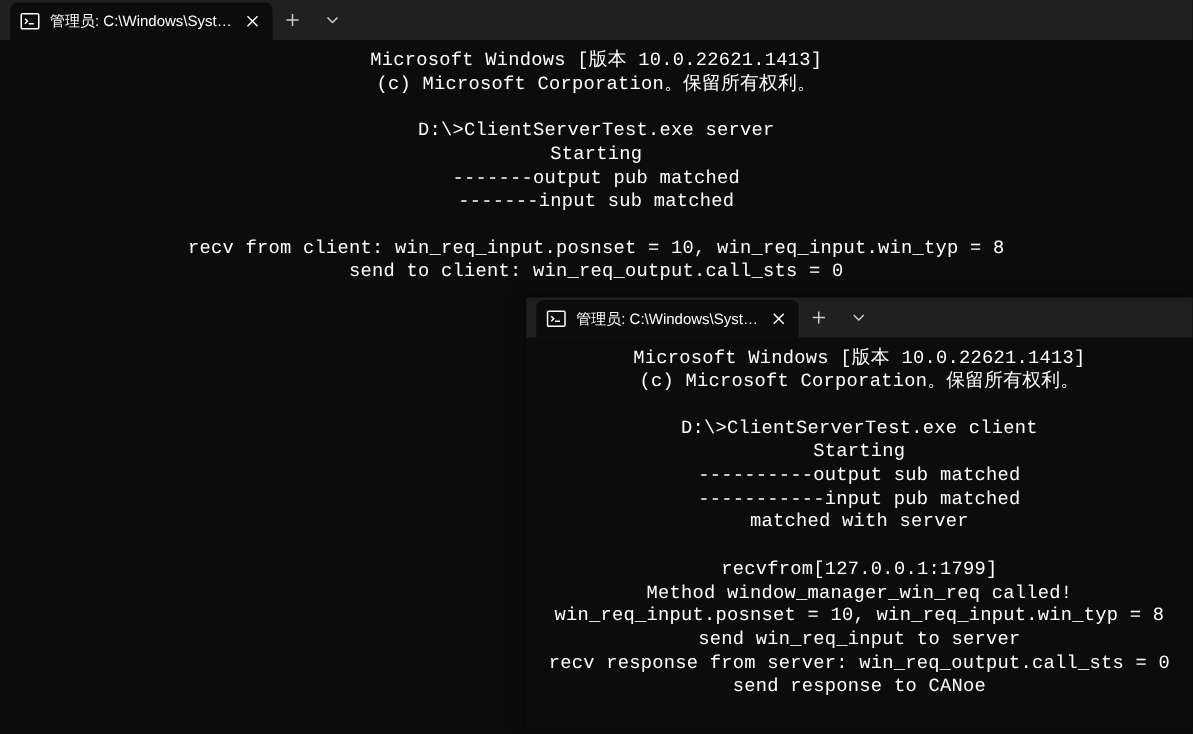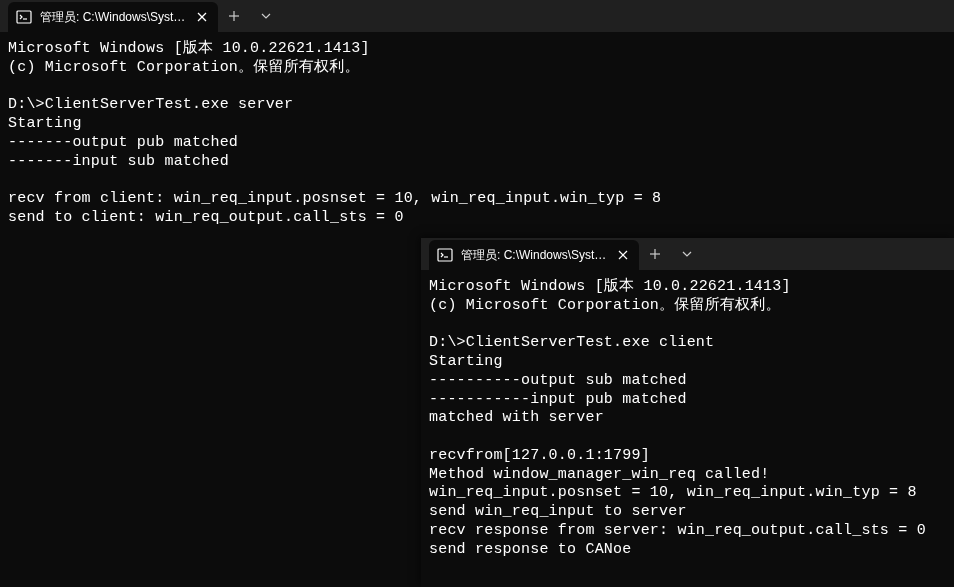--- a/index.html
+++ b/index.html
@@ -103,6 +103,7 @@
       font-family: Consolas, "Courier New", monospace;
       font-size: 15px;
       letter-spacing: 0.2px;
+      text-align: center;
     }
     svg {
       display: block;

